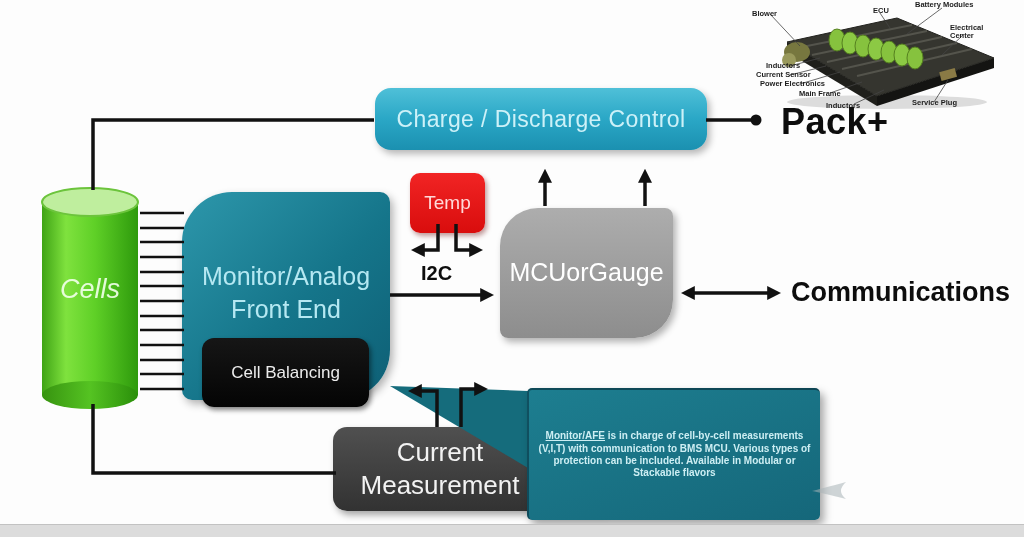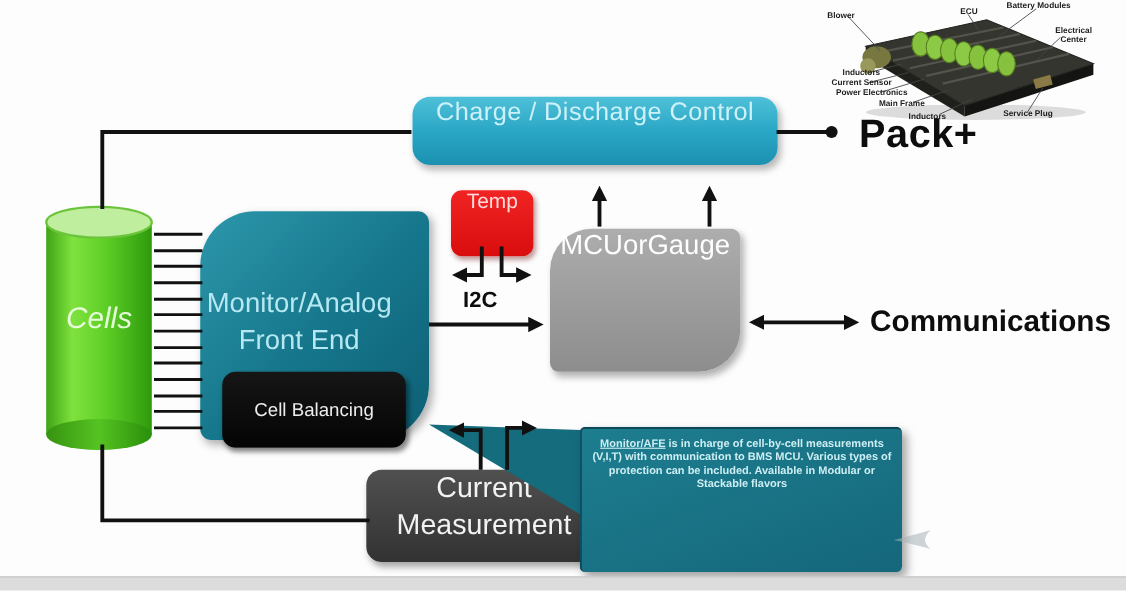--- a/index.html
+++ b/index.html
@@ -71,7 +71,7 @@
   .photo{position:absolute;left:742px;top:0;width:282px;height:118px;z-index:1;}
   .photo .plabel{position:absolute;font-size:7.5px;font-weight:bold;color:#1c1c1c;
     white-space:nowrap;z-index:2;}
-  .photo .plabel.wrapc{white-space:normal;width:52px;text-align:center;line-height:1.1;}
+  .photo .plabel.wrapc{white-space:normal;width:52px;line-height:1.1;}
 
   
   .overlay{position:absolute;left:0;top:0;z-index:9;pointer-events:none;}

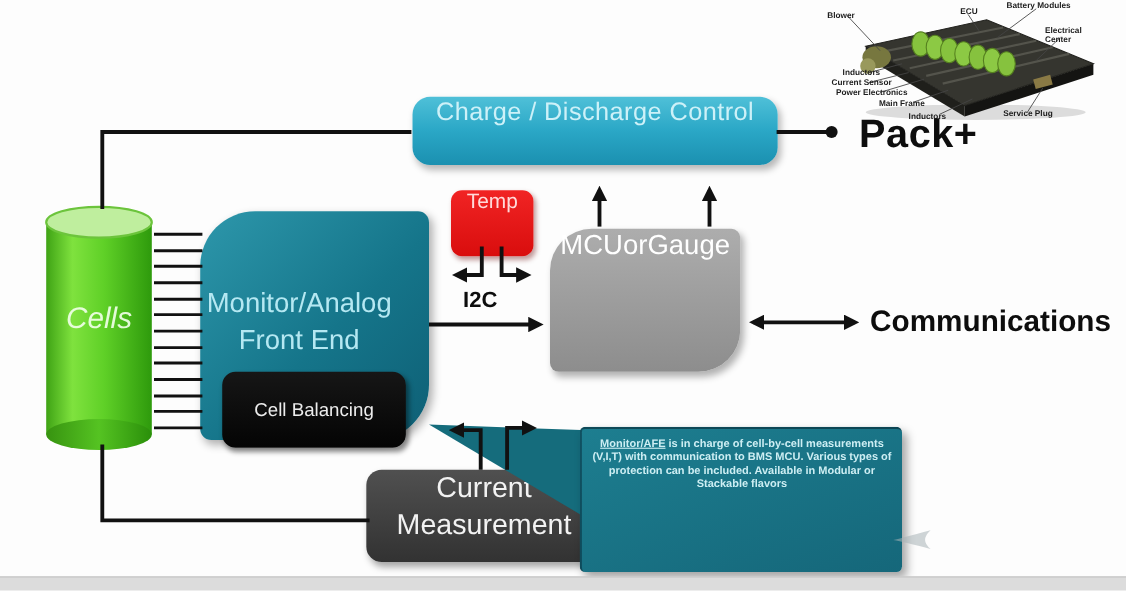--- a/index.html
+++ b/index.html
@@ -8,7 +8,7 @@
   .stage{position:absolute;inset:0;background:#fdfdfd;}
 
   
-  .node{position:absolute;display:flex;justify-content:center;
+  .node{position:absolute;display:flex;align-items:center;justify-content:center;
         text-align:center;box-sizing:border-box;}
 
   

